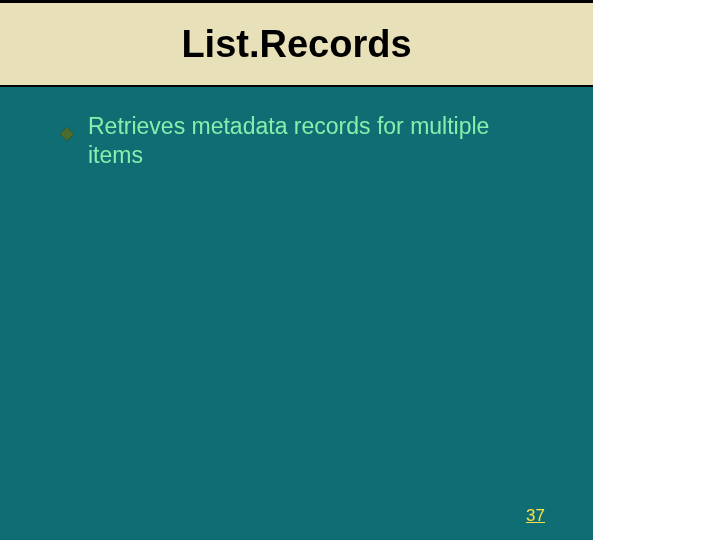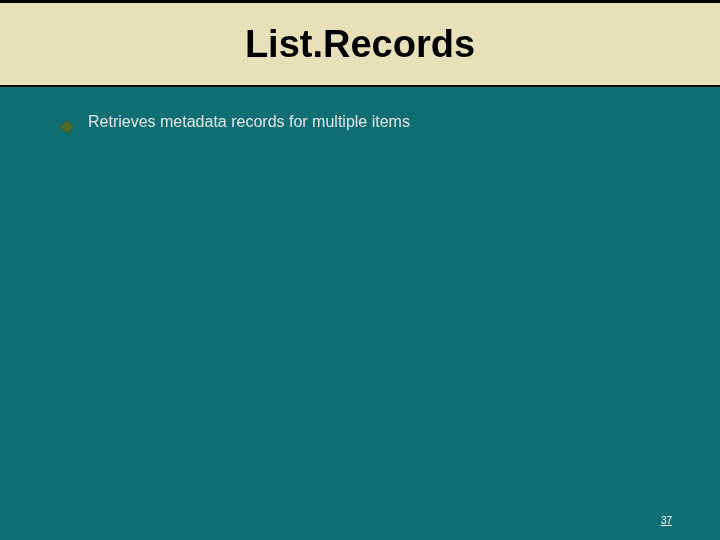--- a/index.html
+++ b/index.html
@@ -12,7 +12,7 @@
   }
   .slide {
     position: relative;
-    width: 720px;
+    width: 593px;
     height: 540px;
     background: #0f6d74;
     box-sizing: border-box;

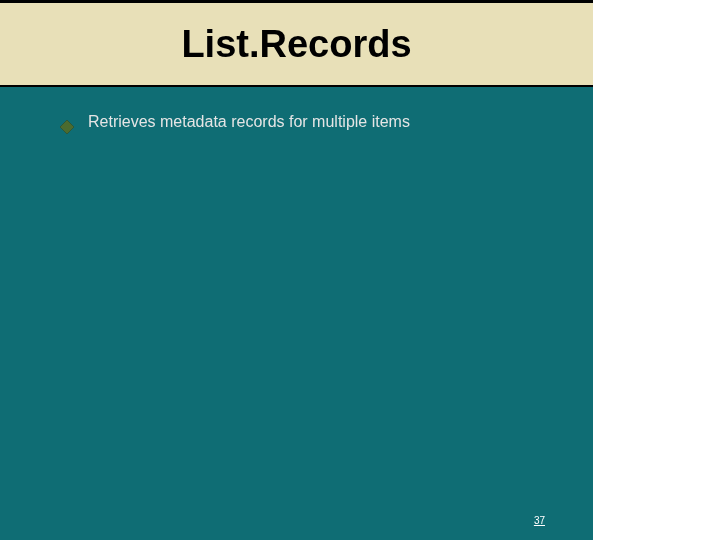--- a/index.html
+++ b/index.html
@@ -53,8 +53,8 @@
     display: flex;
     align-items: flex-start;
     margin-bottom: 4px;
-    color: #e5e5e5;
-    font-size: 16px;
+    color: #86efac;
+    font-size: 23px;
     line-height: 1.25;
   }
   .bullet-icon {

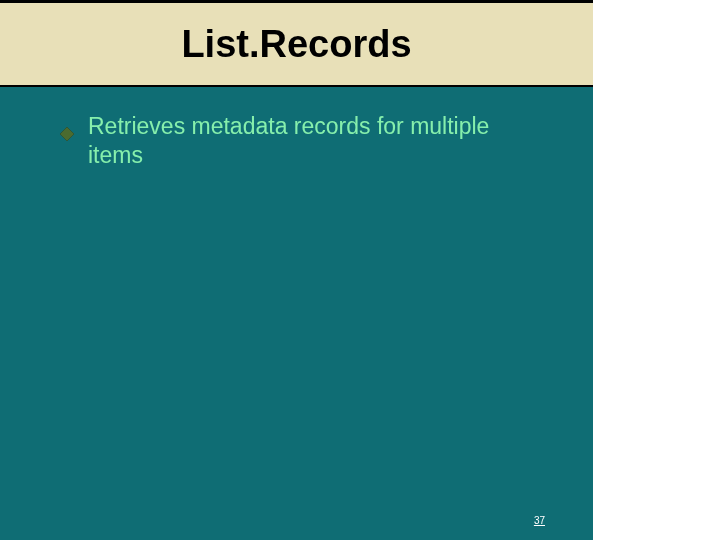--- a/index.html
+++ b/index.html
@@ -70,8 +70,8 @@
     position: absolute;
     bottom: 14px;
     right: 48px;
-    color: #ffffff;
-    font-size: 10px;
+    color: #fde047;
+    font-size: 17px;
     text-decoration: underline;
   }
 </style>

